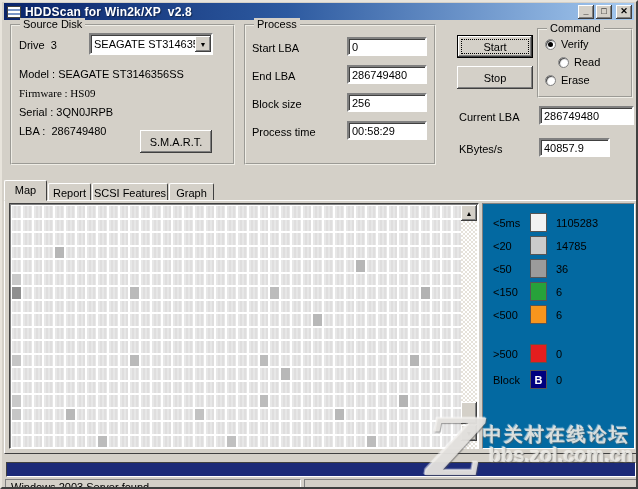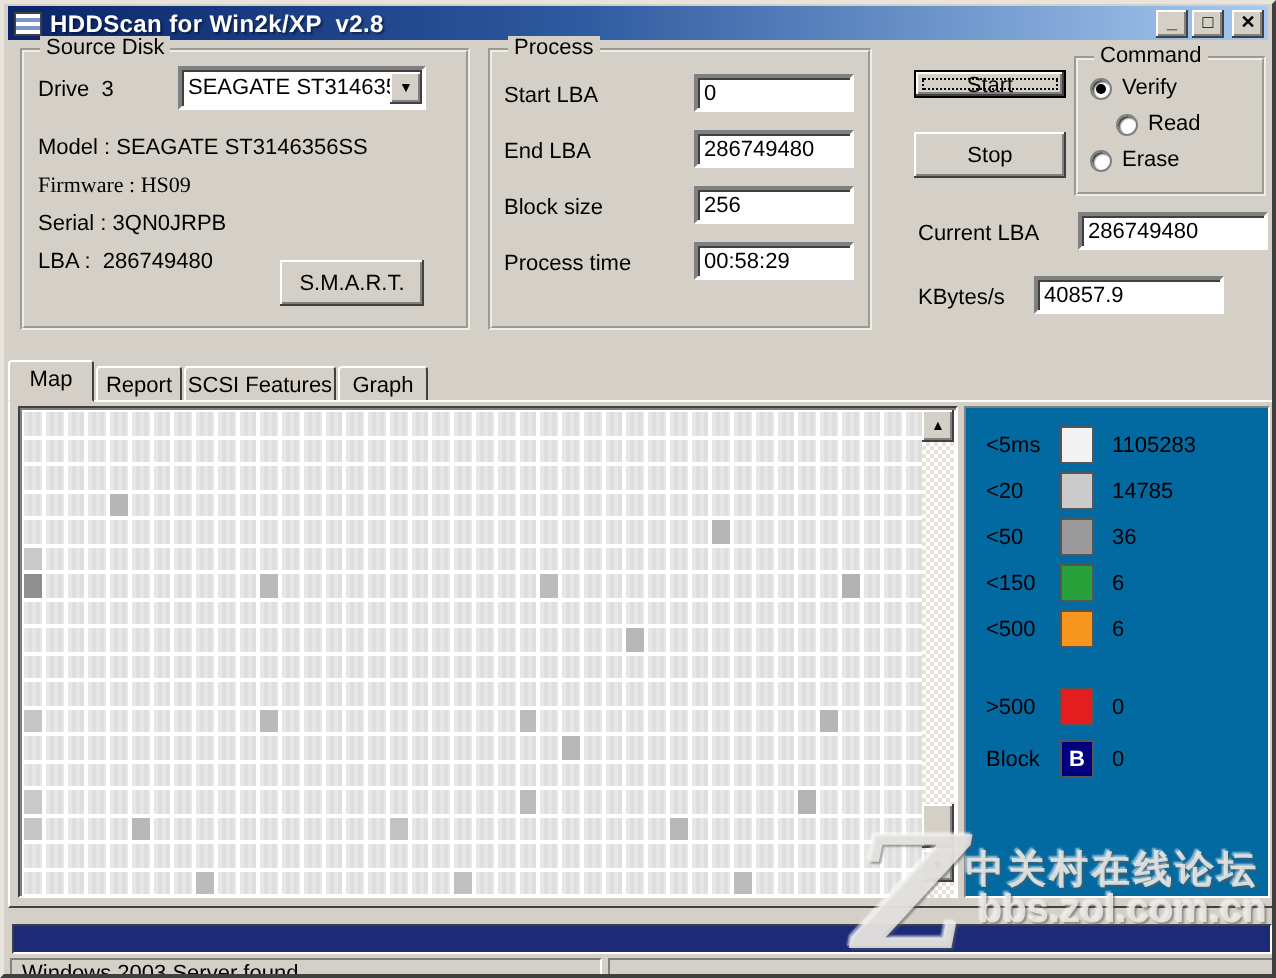--- a/index.html
+++ b/index.html
@@ -144,7 +144,7 @@
   <div class="lbl" style="left:250px;top:124px;">Process time</div>
   <input class="field" style="left: 345px; top: 119px; width: 80px; height: 19px;" readonly="" value="00:58:29">
 
-  <button class="btn default" style="left:455px;top:33px;width:76px;height:14px;">Start</button>
+  <button class="btn default" style="left:455px;top:33px;width:76px;height:23px;">Start</button>
   <button class="btn" style="left:455px;top:64px;width:76px;height:23px;">Stop</button>
 
   <div class="group" style="left:535px;top:26px;width:96px;height:70px;">

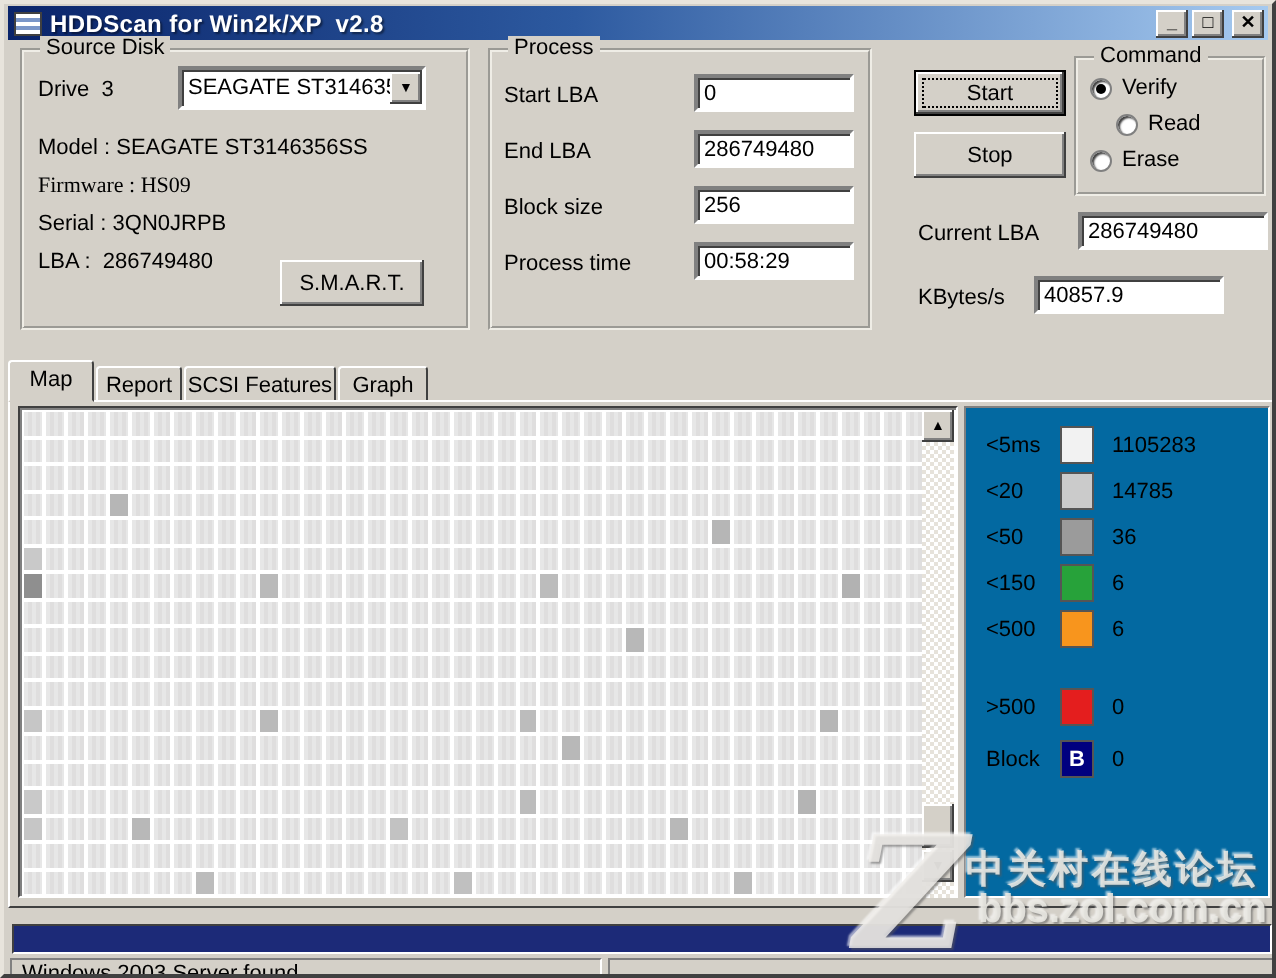--- a/index.html
+++ b/index.html
@@ -166,7 +166,7 @@
   <div class="lbl" style="left:457px;top:109px;">Current LBA</div>
   <input class="field" style="left: 537px; top: 104px; width: 95px; height: 19px;" readonly="" value="286749480">
   <div class="lbl" style="left:457px;top:141px;">KBytes/s</div>
-  <input class="field" style="left: 515px; top: 136px; width: 95px; height: 19px;" readonly="" value="40857.9">
+  <input class="field" style="left: 537px; top: 136px; width: 71px; height: 19px;" readonly="" value="40857.9">
 
   <div class="tab active" style="left:2px;top:178px;width:43px;height:21px;z-index:6;">Map</div>
   <div class="tab" style="left:46px;top:181px;width:43px;height:18px;">Report</div>

